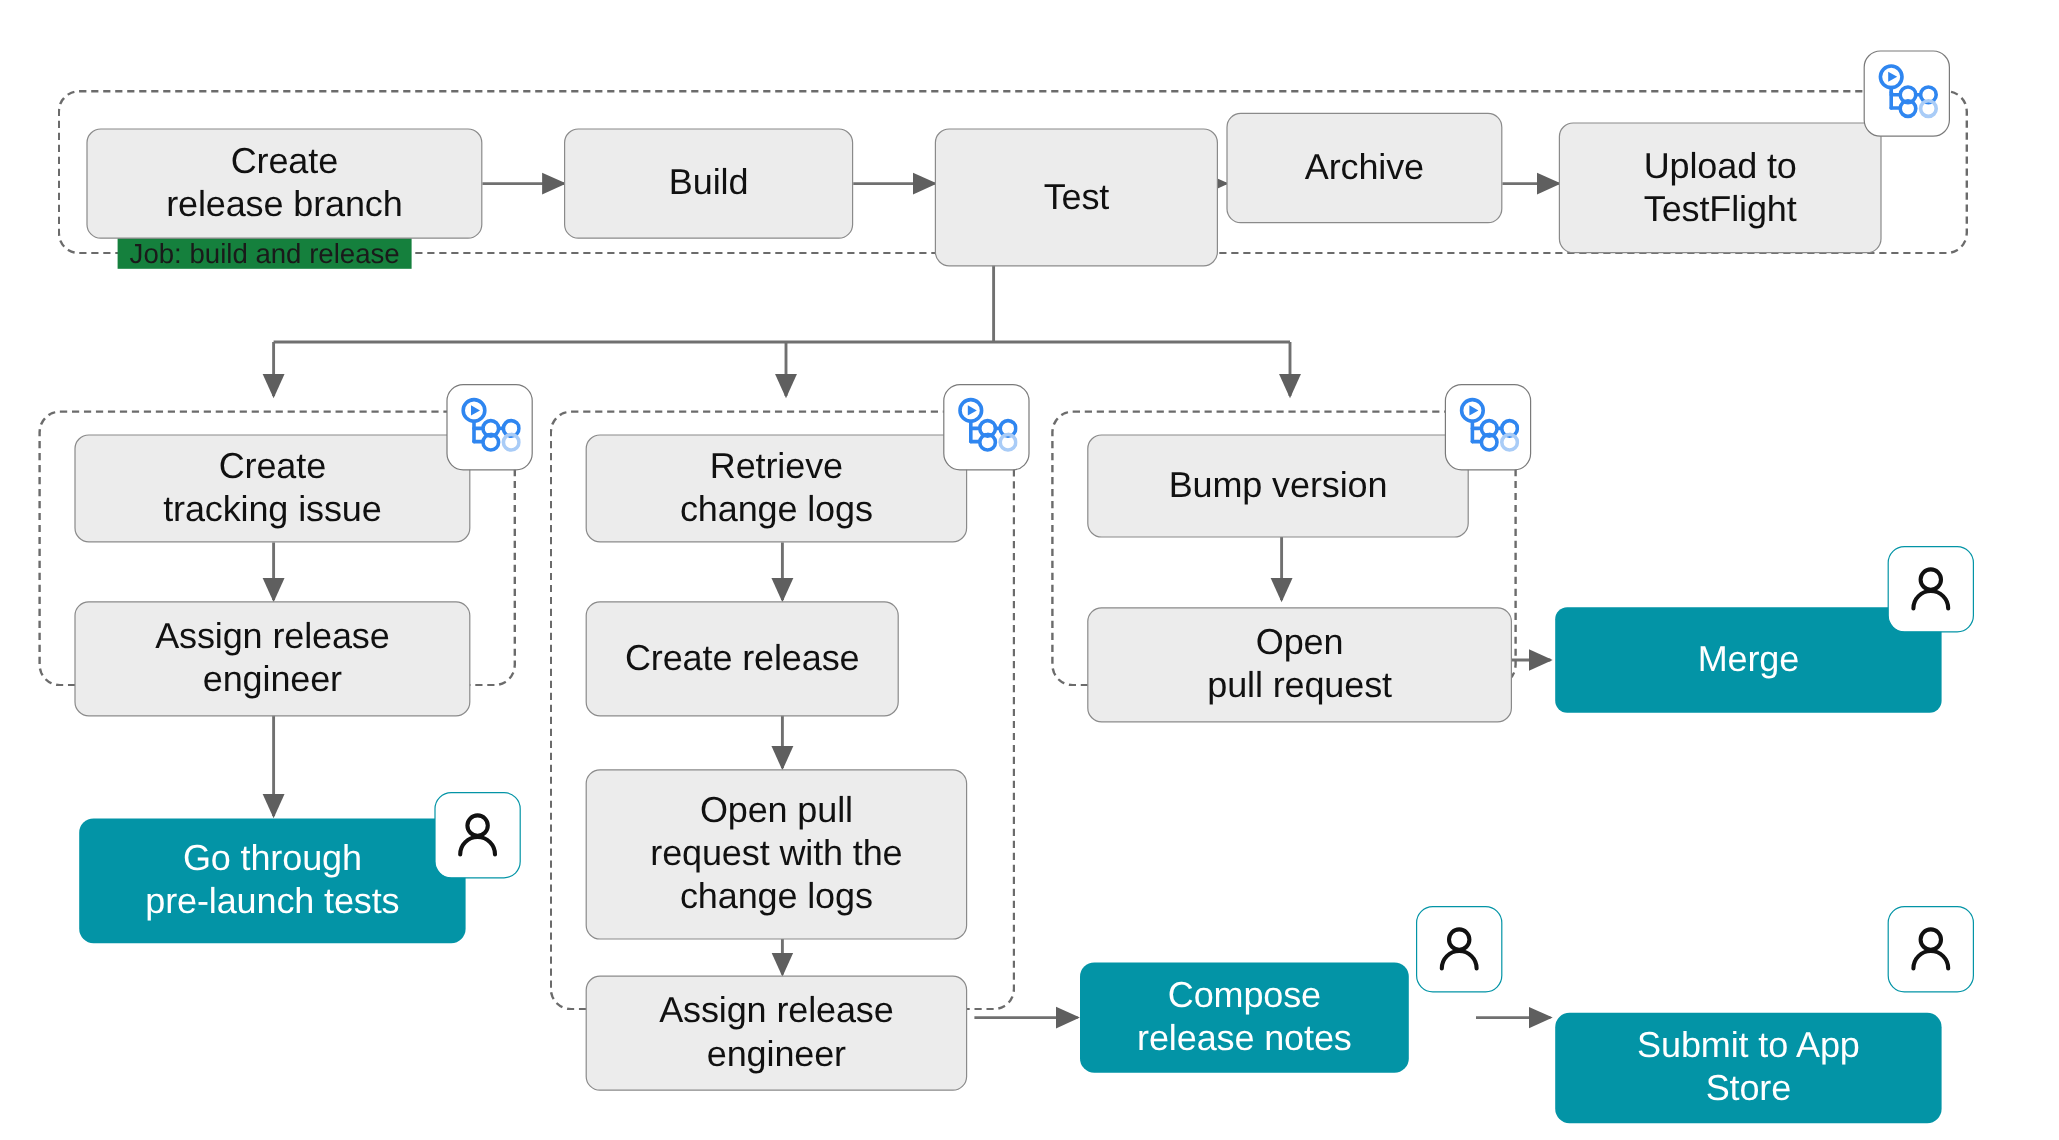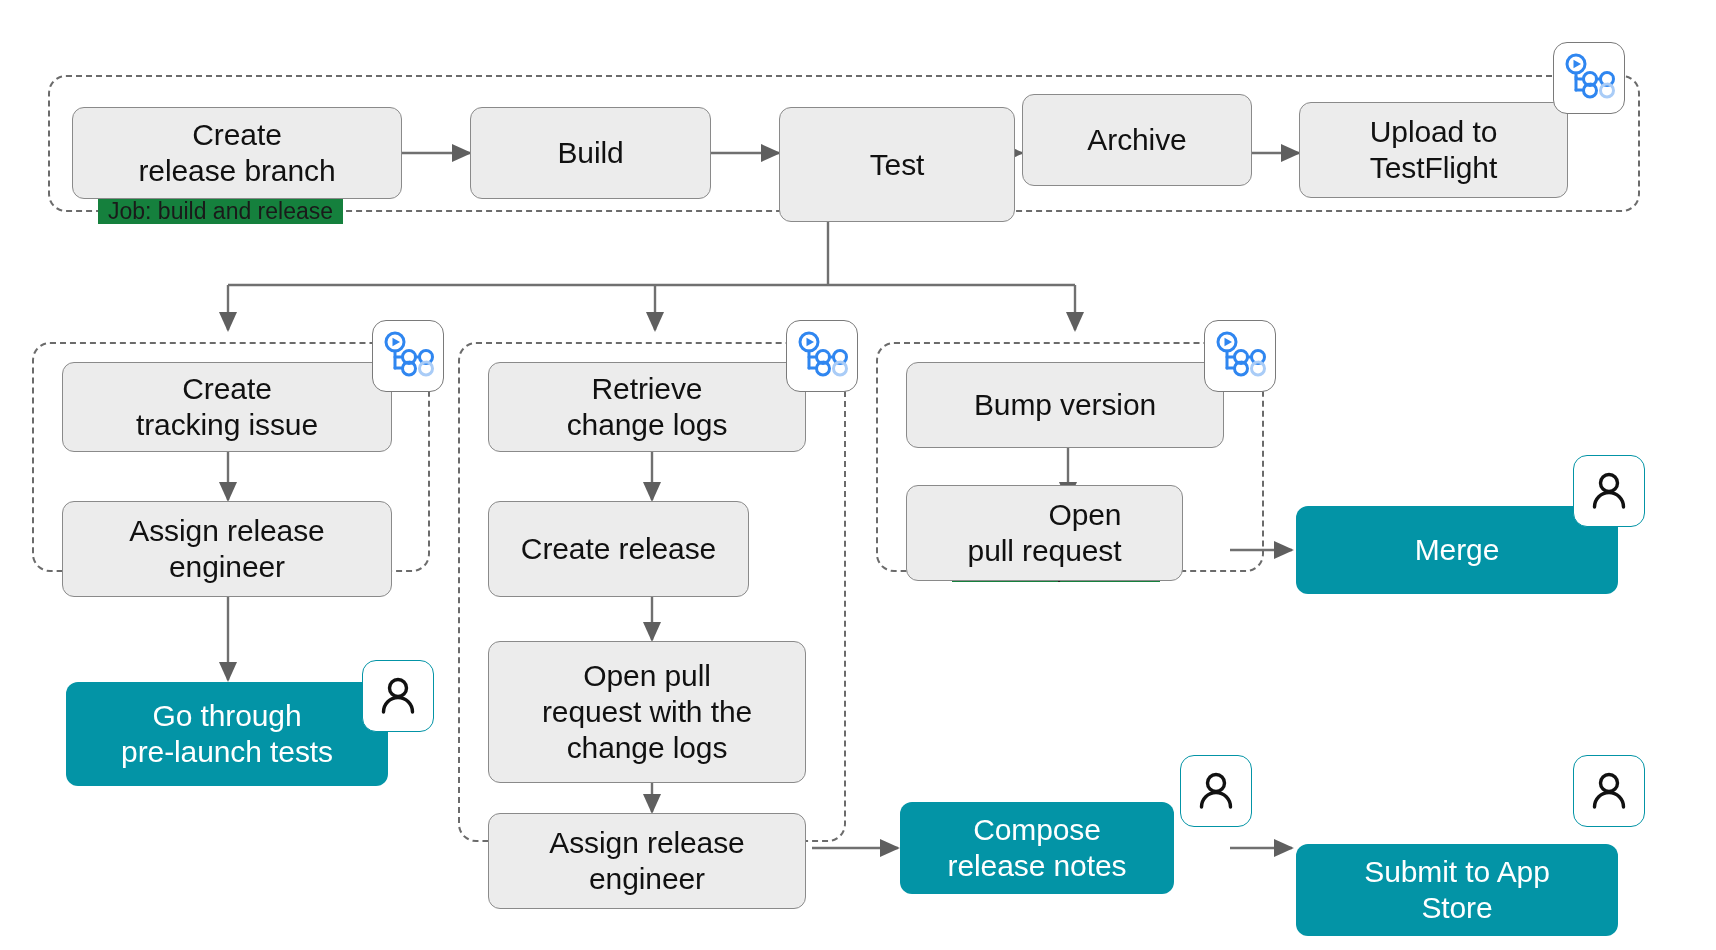--- a/index.html
+++ b/index.html
@@ -156,7 +156,7 @@
     <span>Archive</span>
   </div>
 
-  <div class="node auto" style="left:1299px; top:102px; width:269px; height:96px;">
+  <div class="node auto" style="left:1299px; top:102px; width:269px; height:109px;">
     <span>
       <span>Upload to</span>
       <span>TestFlight</span>

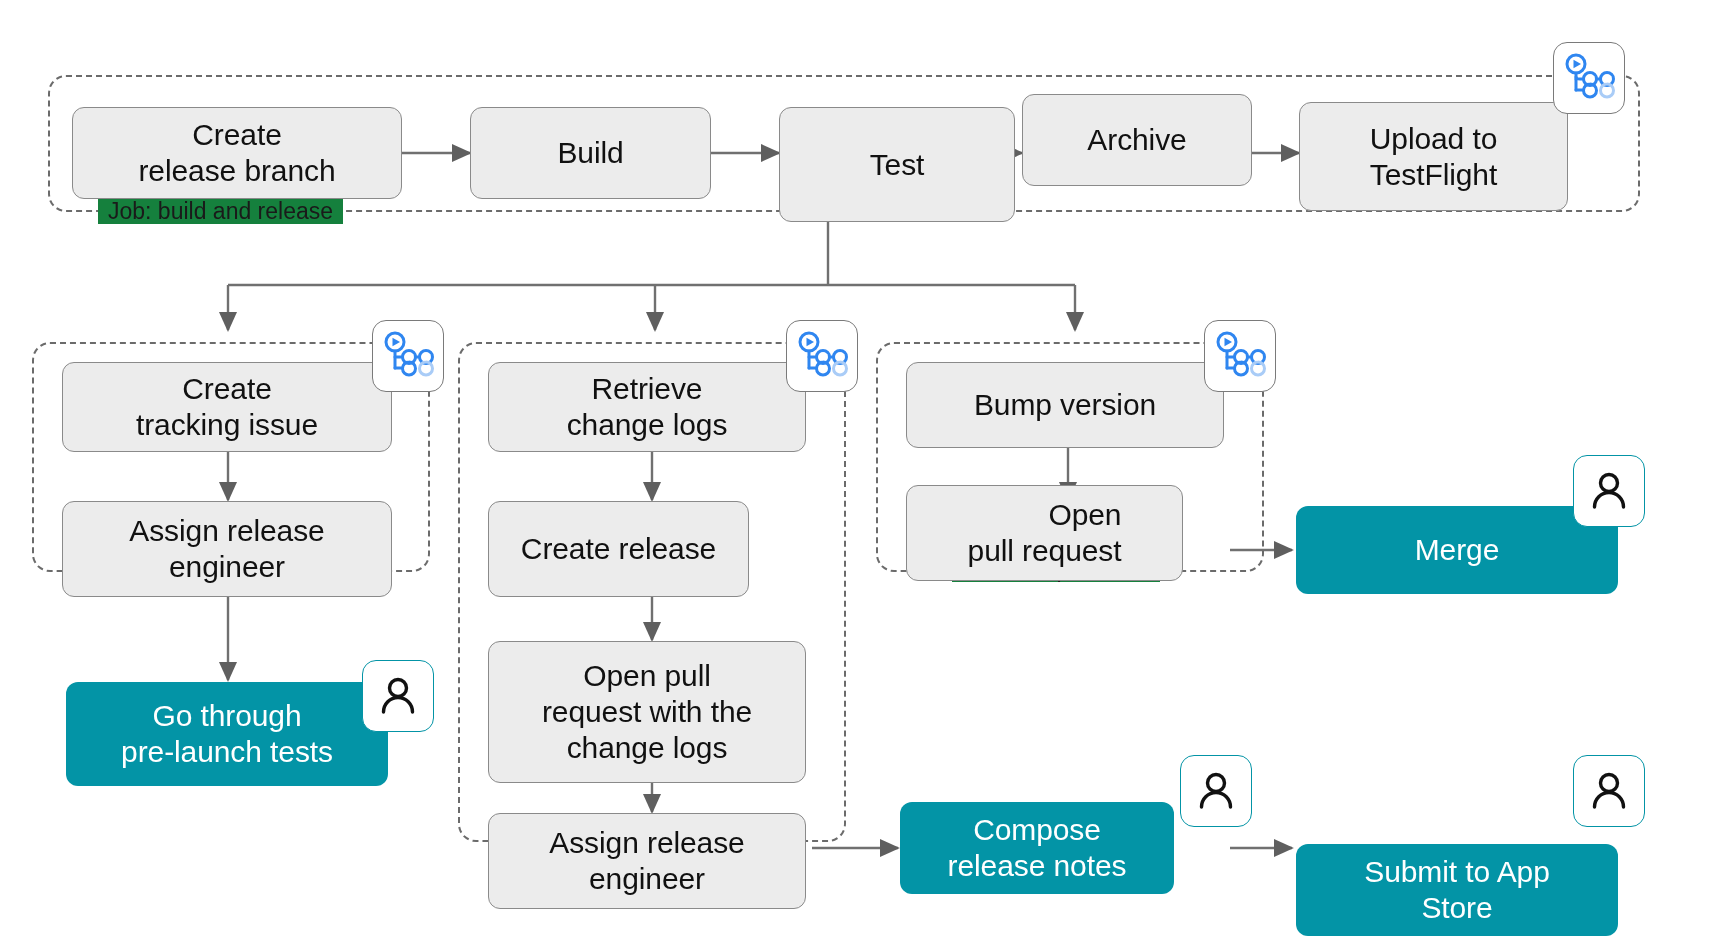--- a/index.html
+++ b/index.html
@@ -295,7 +295,7 @@
     <span>Bump version</span>
   </div>
 
-  <div class="node auto" style="left:906px; top:485px; width:277px; height:96px;text-align:right;">
+  <div class="node auto" style="left:906px; top:506px; width:354px; height:96px;">
     <span>
       <span>Open</span>
       <span>pull request</span>

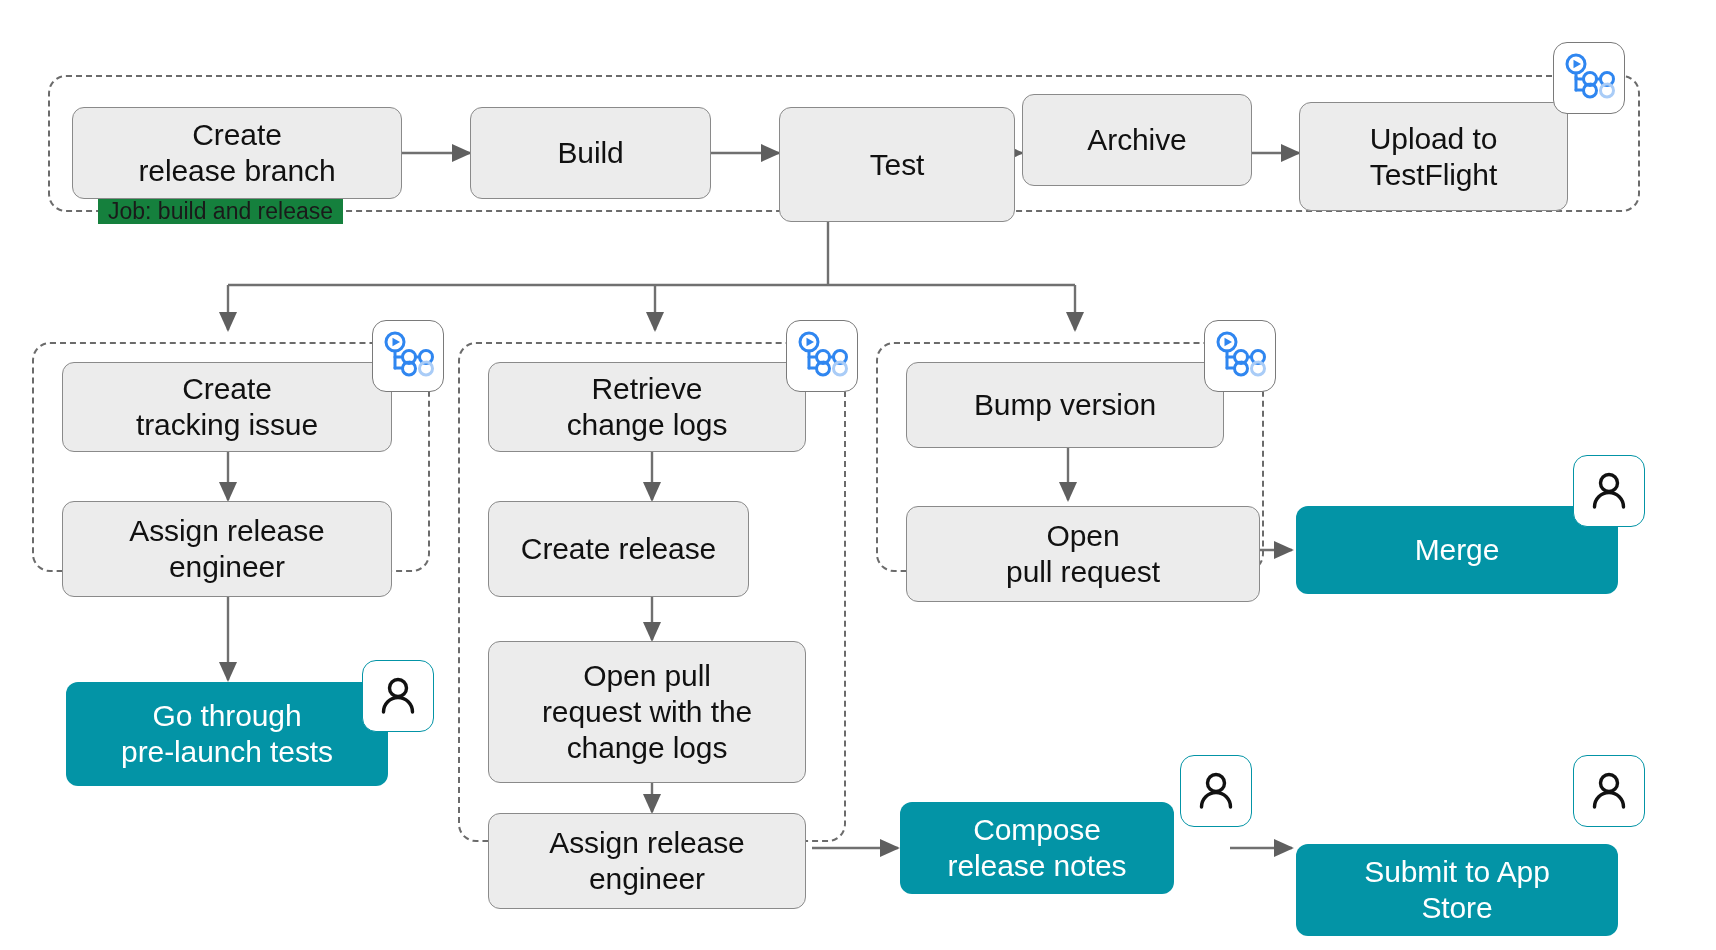--- a/index.html
+++ b/index.html
@@ -323,7 +323,7 @@
     </svg>
   </div>
 
-  <div class="node manual" style="left:1296px; top:506px; width:322px; height:88px;">
+  <div class="node manual" style="left:1296px; top:506px; width:322px; height:88px;border-radius:10px;">
     <span>Merge</span>
   </div>
   <div class="badge person" style="left:1573px; top:455px;">

